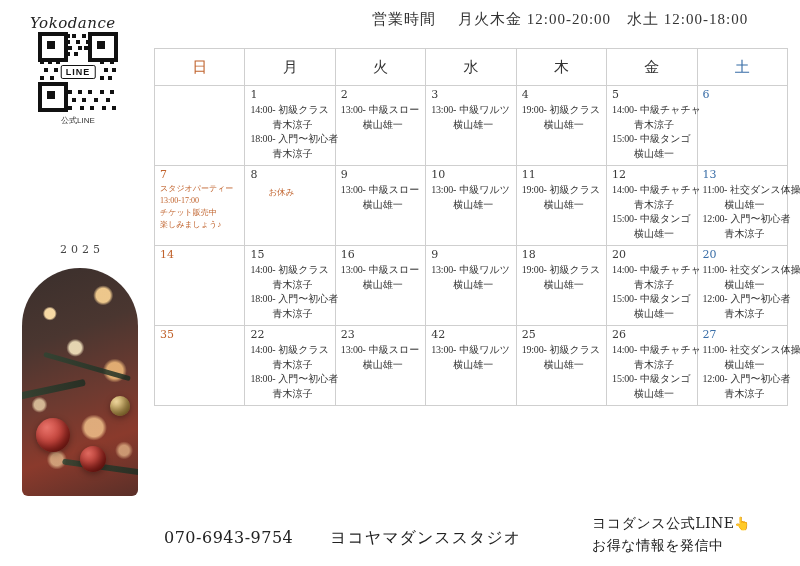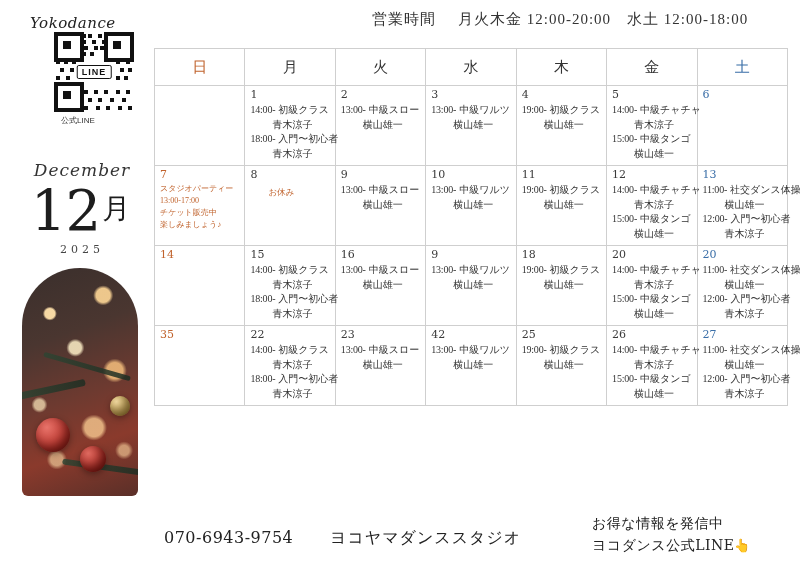--- a/index.html
+++ b/index.html
@@ -40,7 +40,7 @@
   }
   .qr-wrap{
     position:absolute;
-    left:54px; top:32px;
+    left:38px; top:32px;
     width:80px;height:80px;
   }
   .qr{

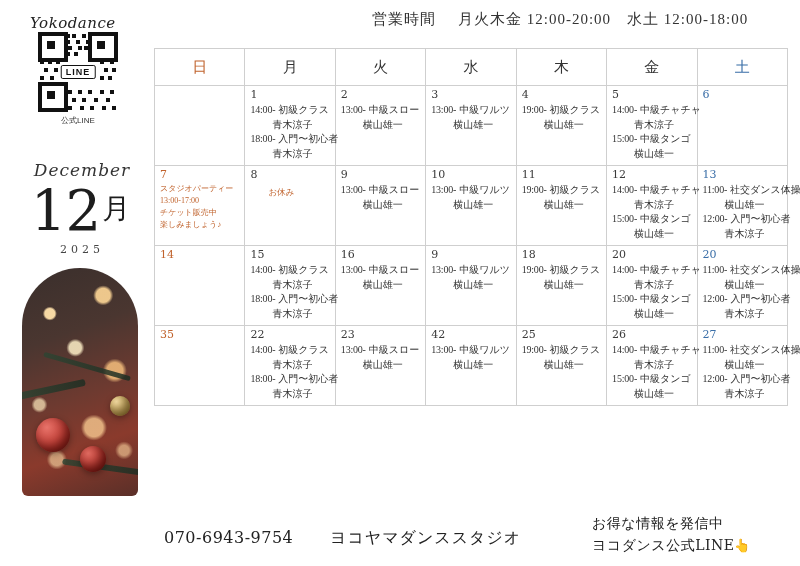--- a/index.html
+++ b/index.html
@@ -292,7 +292,6 @@
   </div>
   <div class="qr-caption">公式LINE</div>
 
-  <div class="month-en">December</div>
   <div class="month-big">
     <span>12</span><span class="kanji">月</span>
   </div>

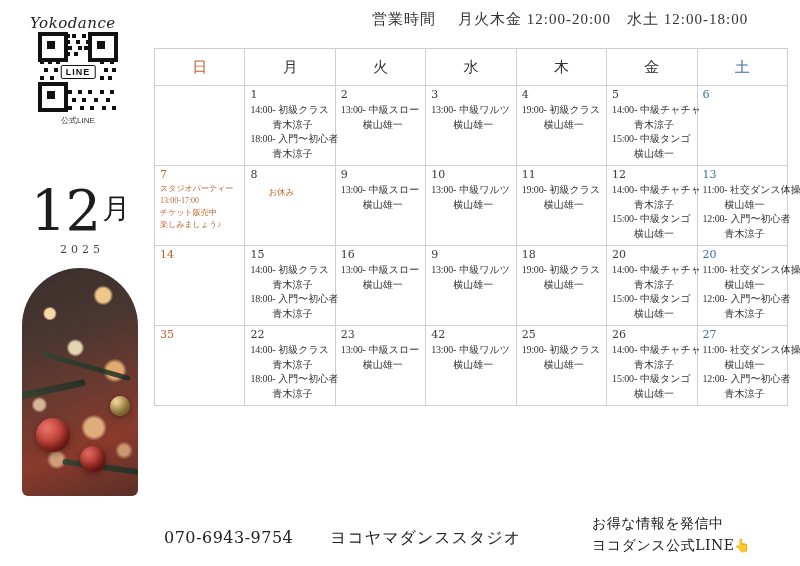--- a/index.html
+++ b/index.html
@@ -292,9 +292,6 @@
   </div>
   <div class="qr-caption">公式LINE</div>
 
-  <div class="month-big">
-    <span>12</span><span class="kanji">月</span>
-  </div>
   <div class="year">2025</div>
 
   <div class="photo">

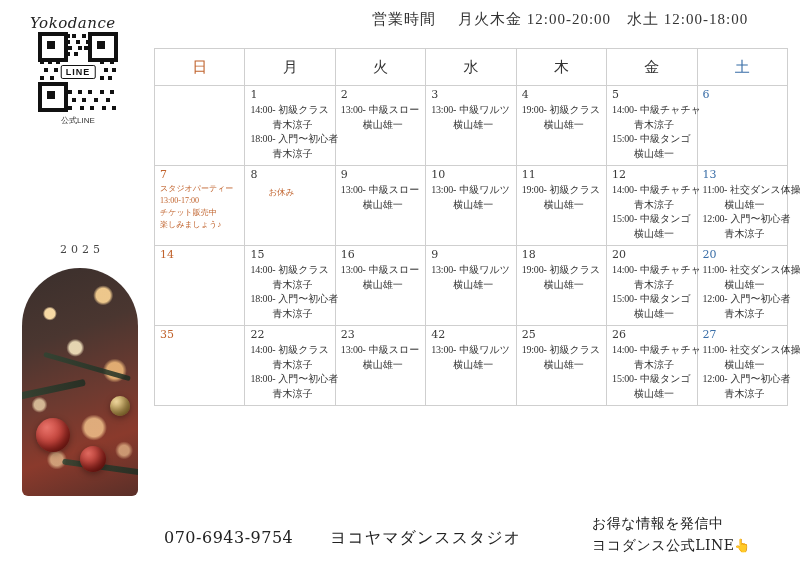--- a/index.html
+++ b/index.html
@@ -548,8 +548,8 @@
 <div class="phone">070-6943-9754</div>
 <div class="studio">ヨコヤマダンススタジオ</div>
 <div class="line-cta">
+  <div><span>ヨコダンス公式LINE</span><span class="finger">👆</span></div>
   <div>お得な情報を発信中</div>
-  <div><span>ヨコダンス公式LINE</span><span class="finger">👆</span></div>
 </div>
 
 </body></html>

